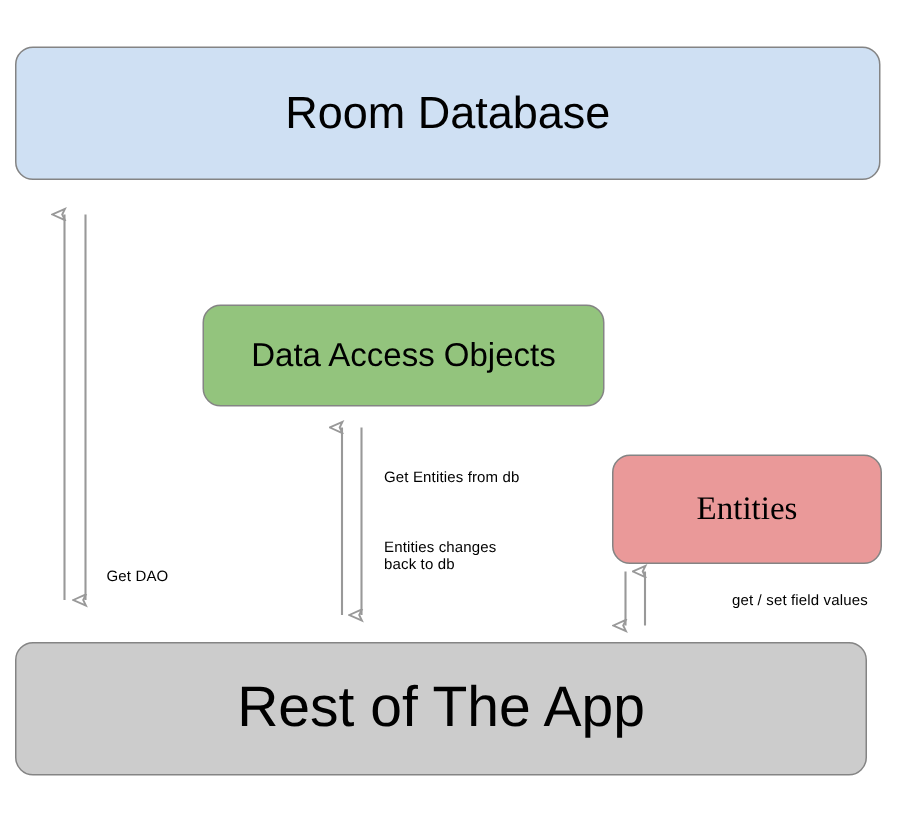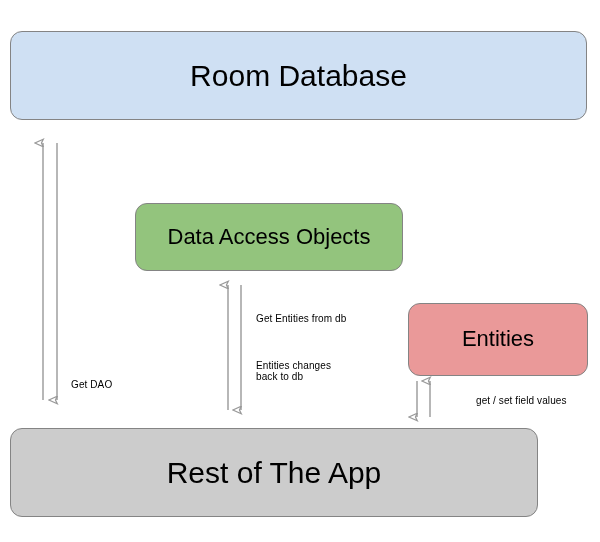--- a/index.html
+++ b/index.html
@@ -56,6 +56,7 @@
     height: 73px;
     background: #ea9999;
     font-size: 22px;
+    font-family: Liberation Serif, serif;
   }
 
   #node-rest-of-the-app {

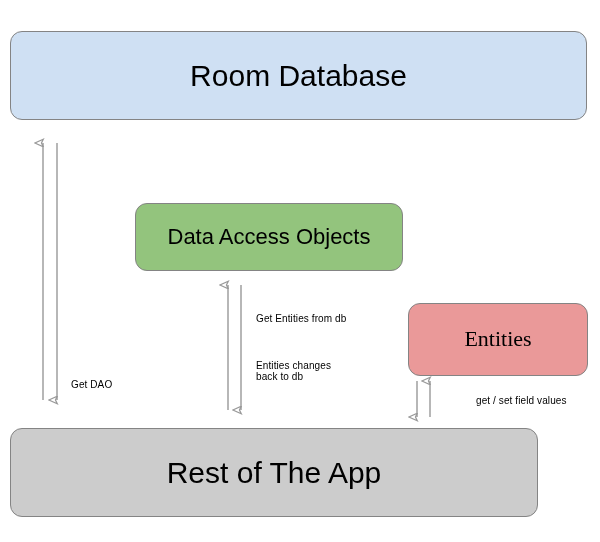--- a/index.html
+++ b/index.html
@@ -89,7 +89,7 @@
   #label-get-dao { left: 71px; top: 379px; }
   #label-get-entities { left: 256px; top: 313px; }
   #label-persist-changes { left: 256px; top: 360px; }
-  #label-get-set-field-values { left: 428px; top: 395px; padding-left: 48px; }
+  #label-get-set-field-values { left: 440px; top: 395px; padding-left: 48px; }
 </style>
 </head>
 <body>

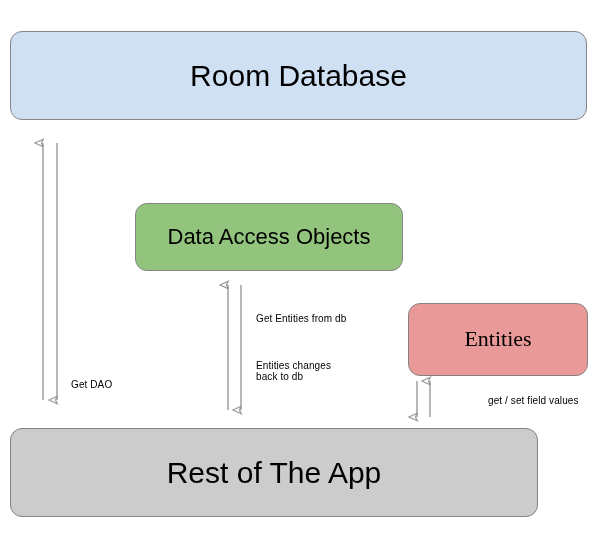--- a/index.html
+++ b/index.html
@@ -62,10 +62,10 @@
   #node-rest-of-the-app {
     left: 10px;
     top: 428px;
-    width: 528px;
+    width: 568px;
     height: 89px;
     background: #cccccc;
-    font-size: 30px;
+    font-size: 38px;
   }
 
   #arrow-layer {

